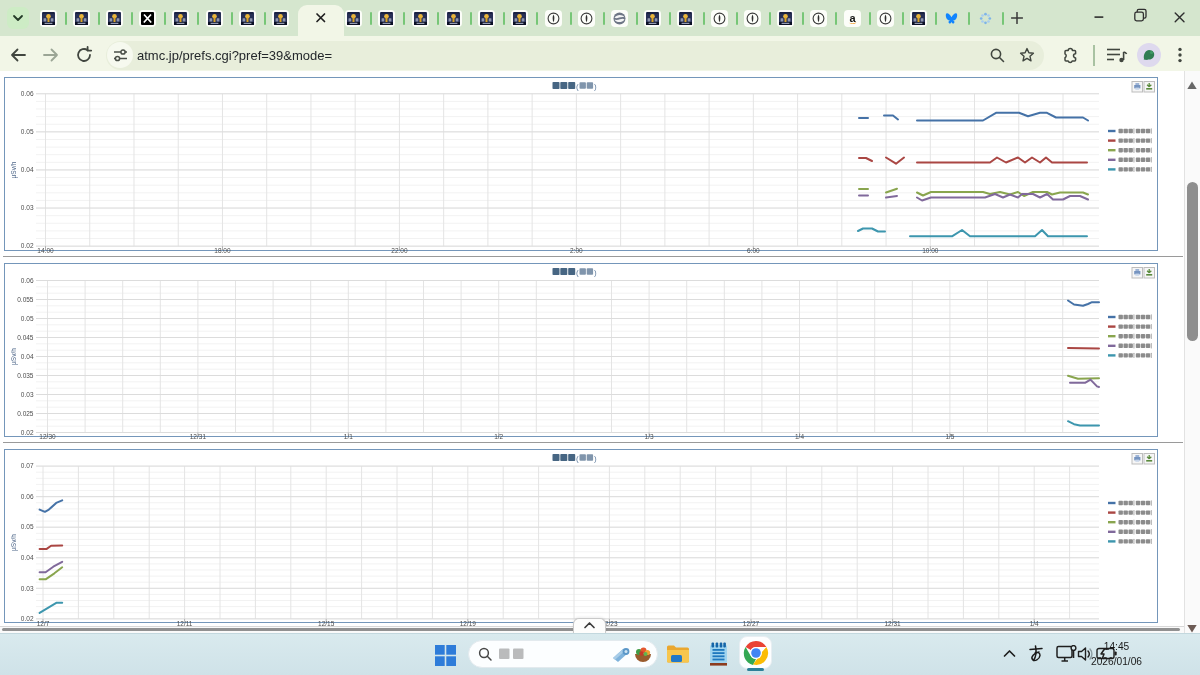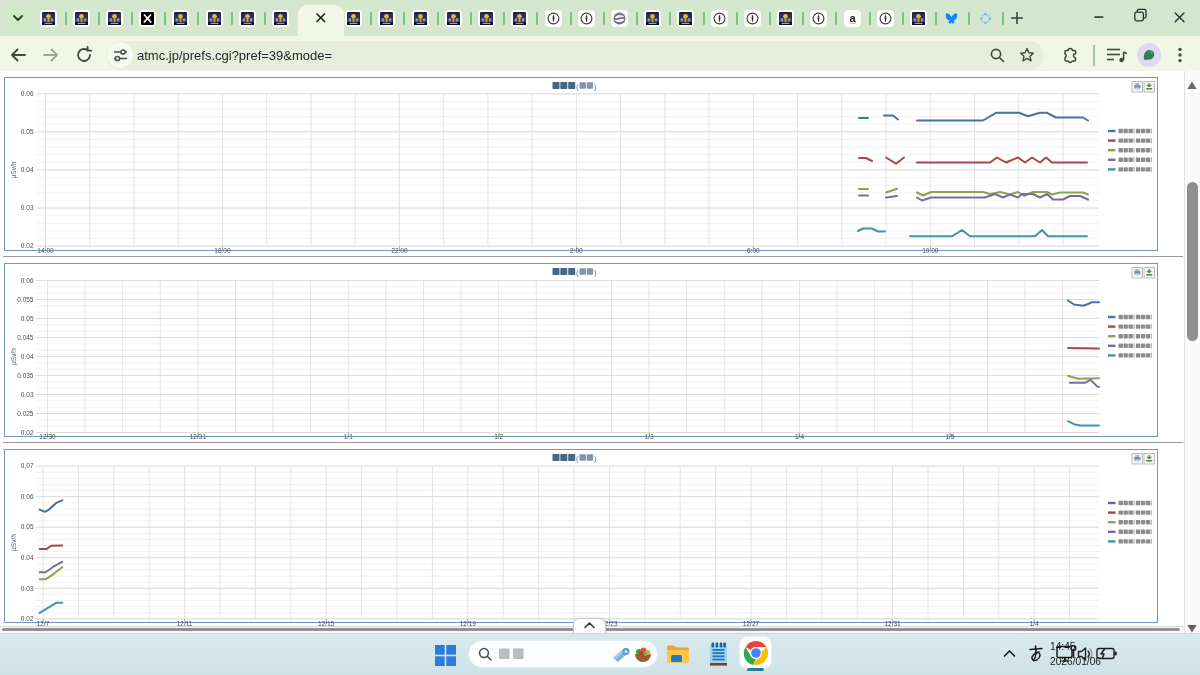--- a/index.html
+++ b/index.html
@@ -899,6 +899,6 @@
       <rect x="18.5" y="4.5" width="2.2" height="4" rx="1" fill="#1f1f1f"></rect>
       <path d="M8.5 2 L5 7 H8 L6.5 11" stroke="#1f1f1f" stroke-width="1.5" fill="none" stroke-linecap="round" stroke-linejoin="round"></path>
     </svg>
-<div class="abs" style="left:1050px;top:640px;width:133px;height:30px;text-align:left;font-size:10.2px;color:#191919;line-height:14.5px">14:45<br>2026/01/06</div>
+<div class="abs" style="left:1050px;top:640px;width:133px;height:30px;text-align:center;font-size:10.2px;color:#191919;line-height:14.5px">14:45<br>2026/01/06</div>
 </div>
 </body></html>

